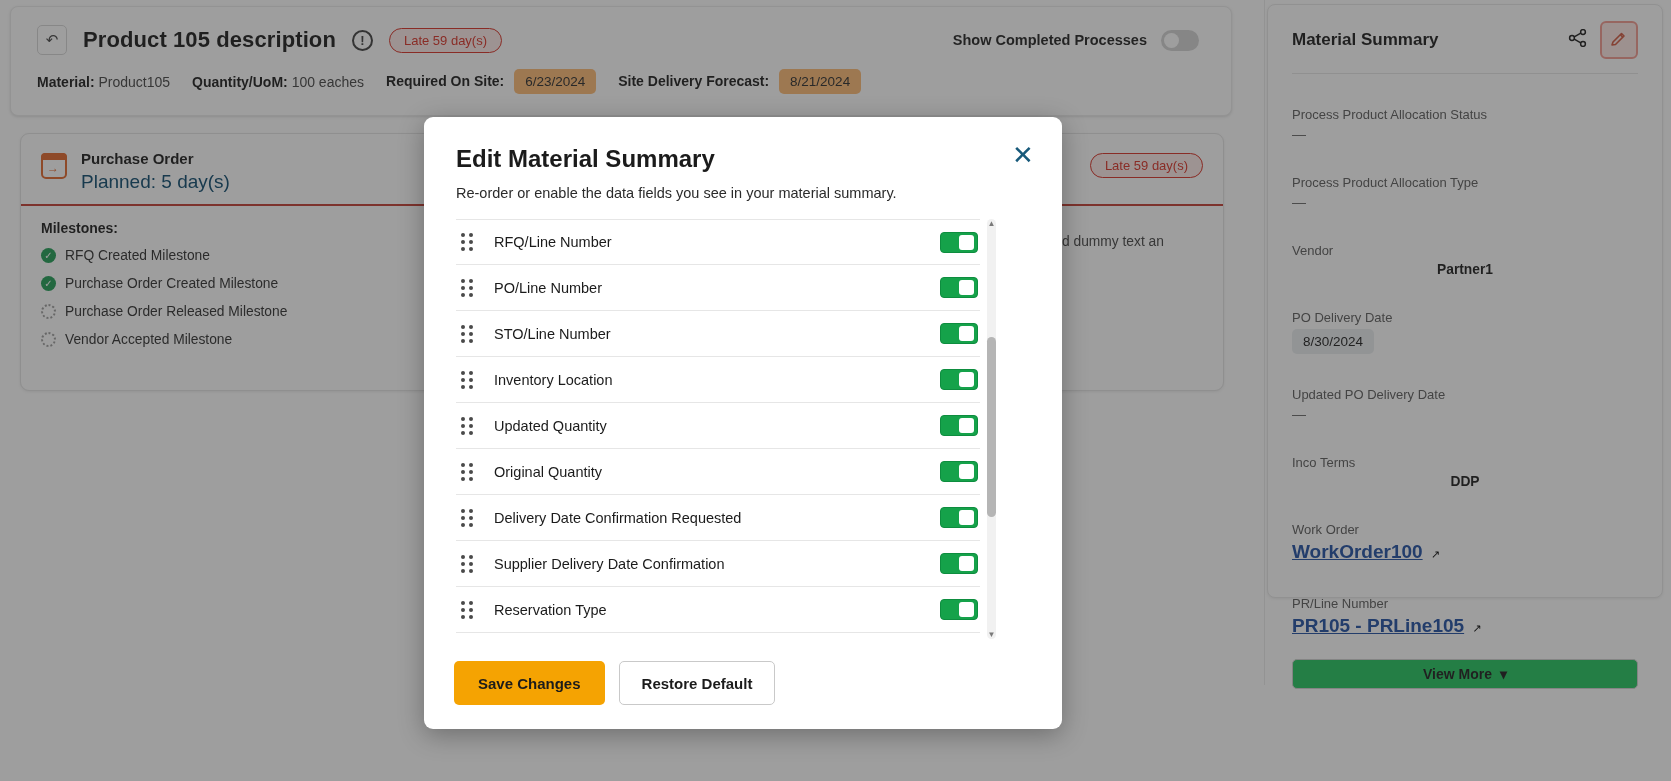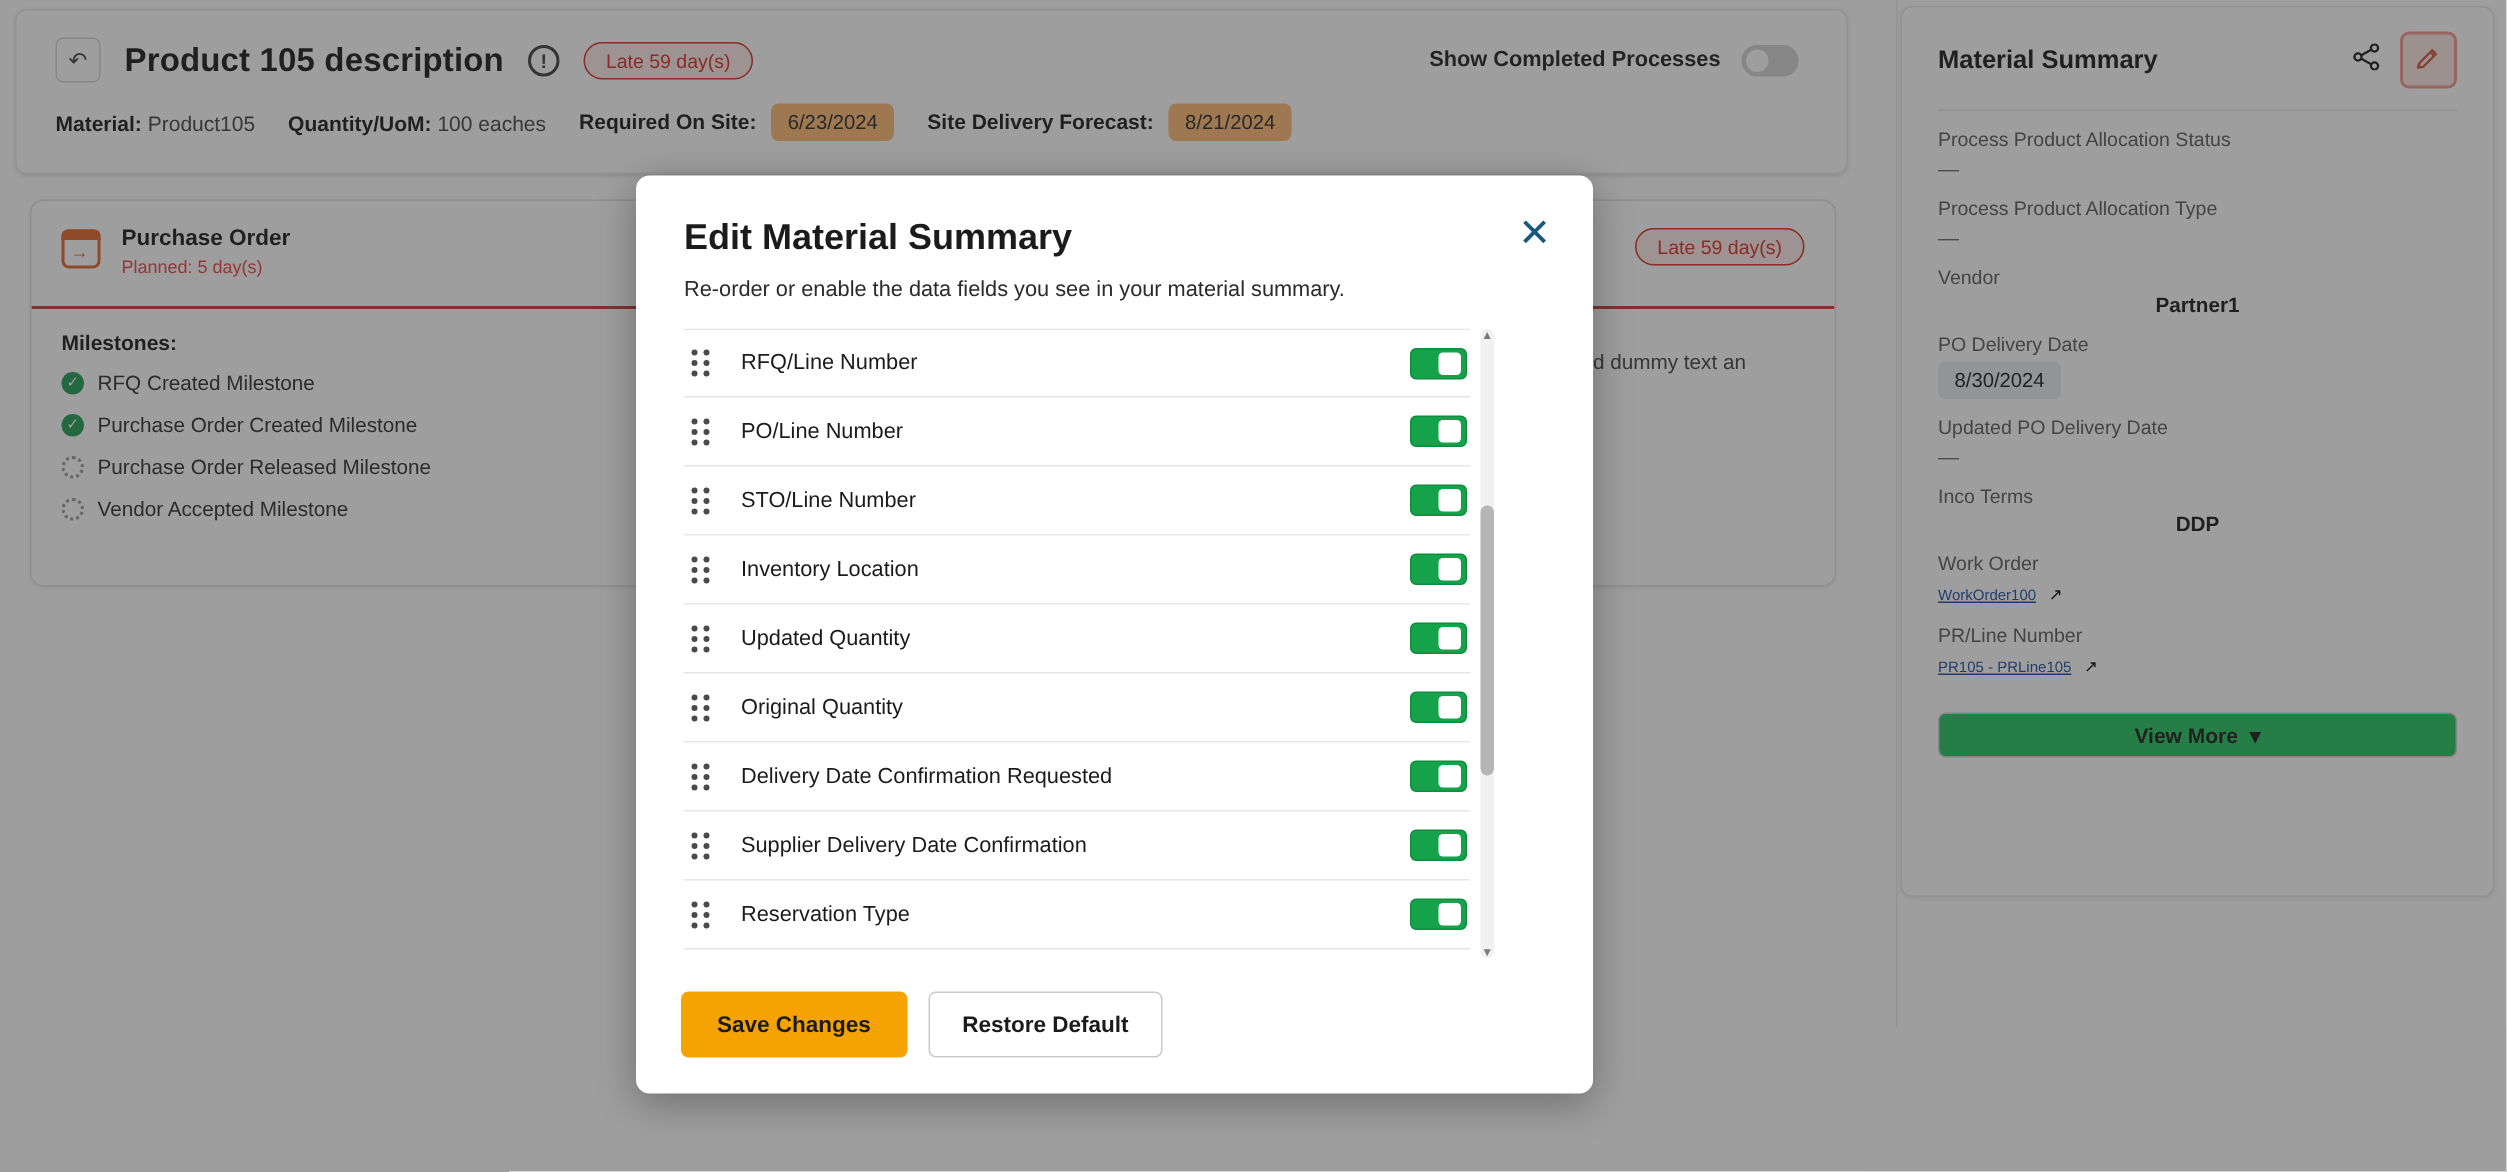--- a/index.html
+++ b/index.html
@@ -225,7 +225,7 @@
     border-radius: 6px;
     display: flex; align-items: center; justify-content: center;
   }
-  .field { margin-top: 11px; }
+  .field { margin-top: 33px; }
   .field-label { font-size: 13px; color: #5b5b5b; margin-bottom: 4px; }
   .field-value { font-size: 13.8px; color: #1b1b1b; font-weight: bold; text-align: center; }
   .field-dash { font-size: 14px; color: #6b6b6b; }

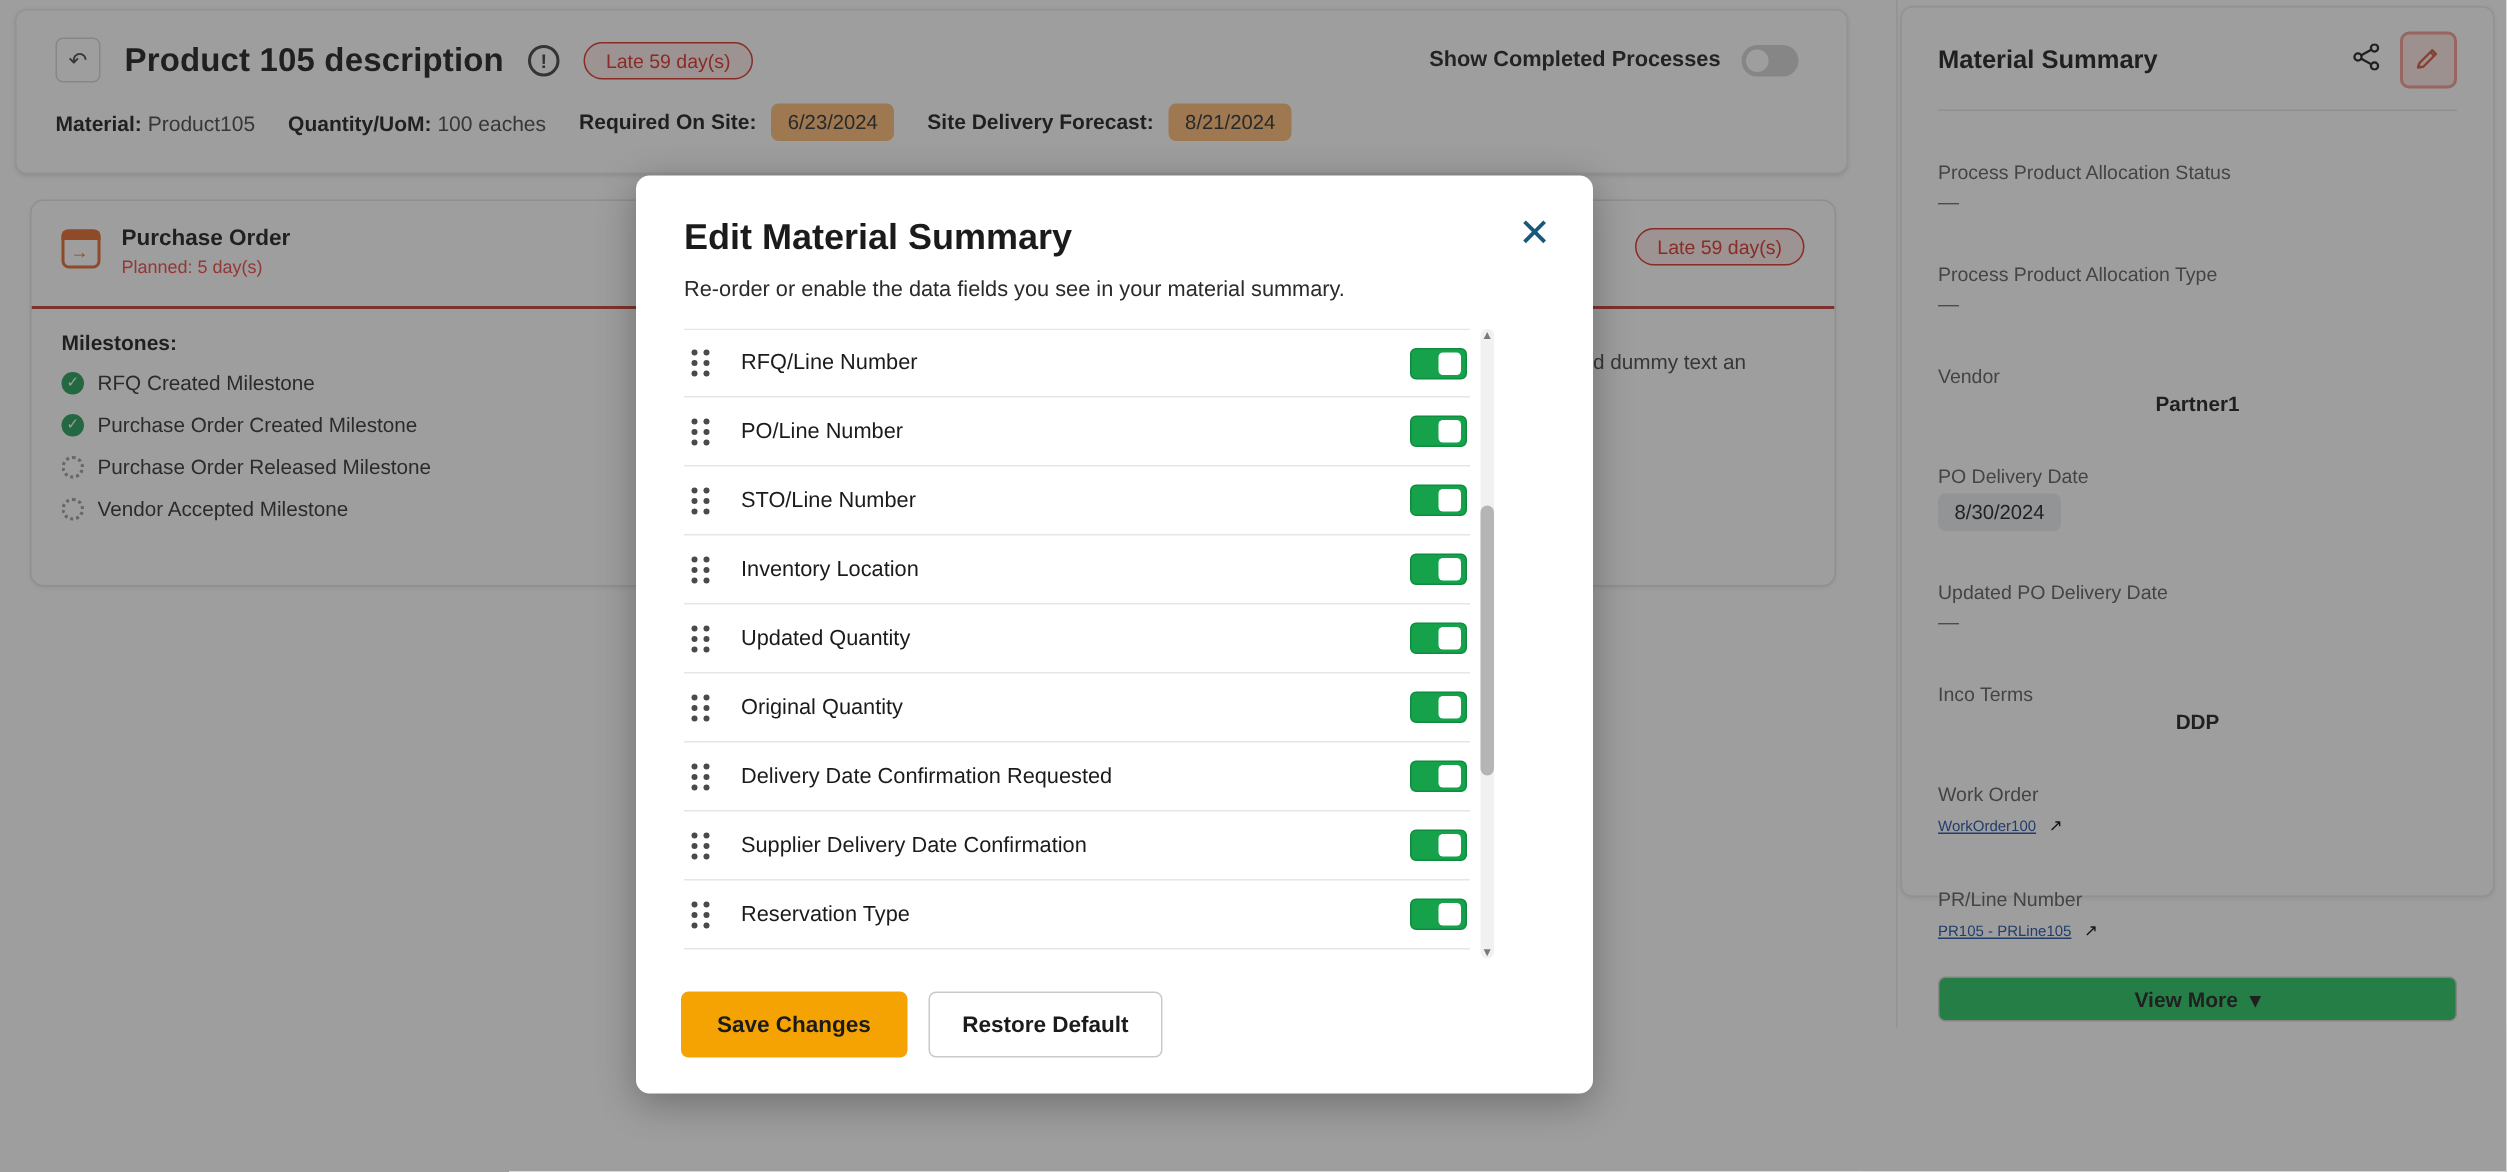--- a/index.html
+++ b/index.html
@@ -160,7 +160,7 @@
     font-size: 15px; font-weight: bold; color: #1b1b1b;
     margin-bottom: 4px;
   }
-  .po-sub { font-size: 12px; color: #ef4444; }
+  .po-sub { font-size: 19px; color: #0c4a6e; text-align: center; }
   .po-badge-wrap { margin-left: auto; padding-top: 6px; }
 
   .po-body { display: flex; padding: 14px 20px; gap: 30px; }

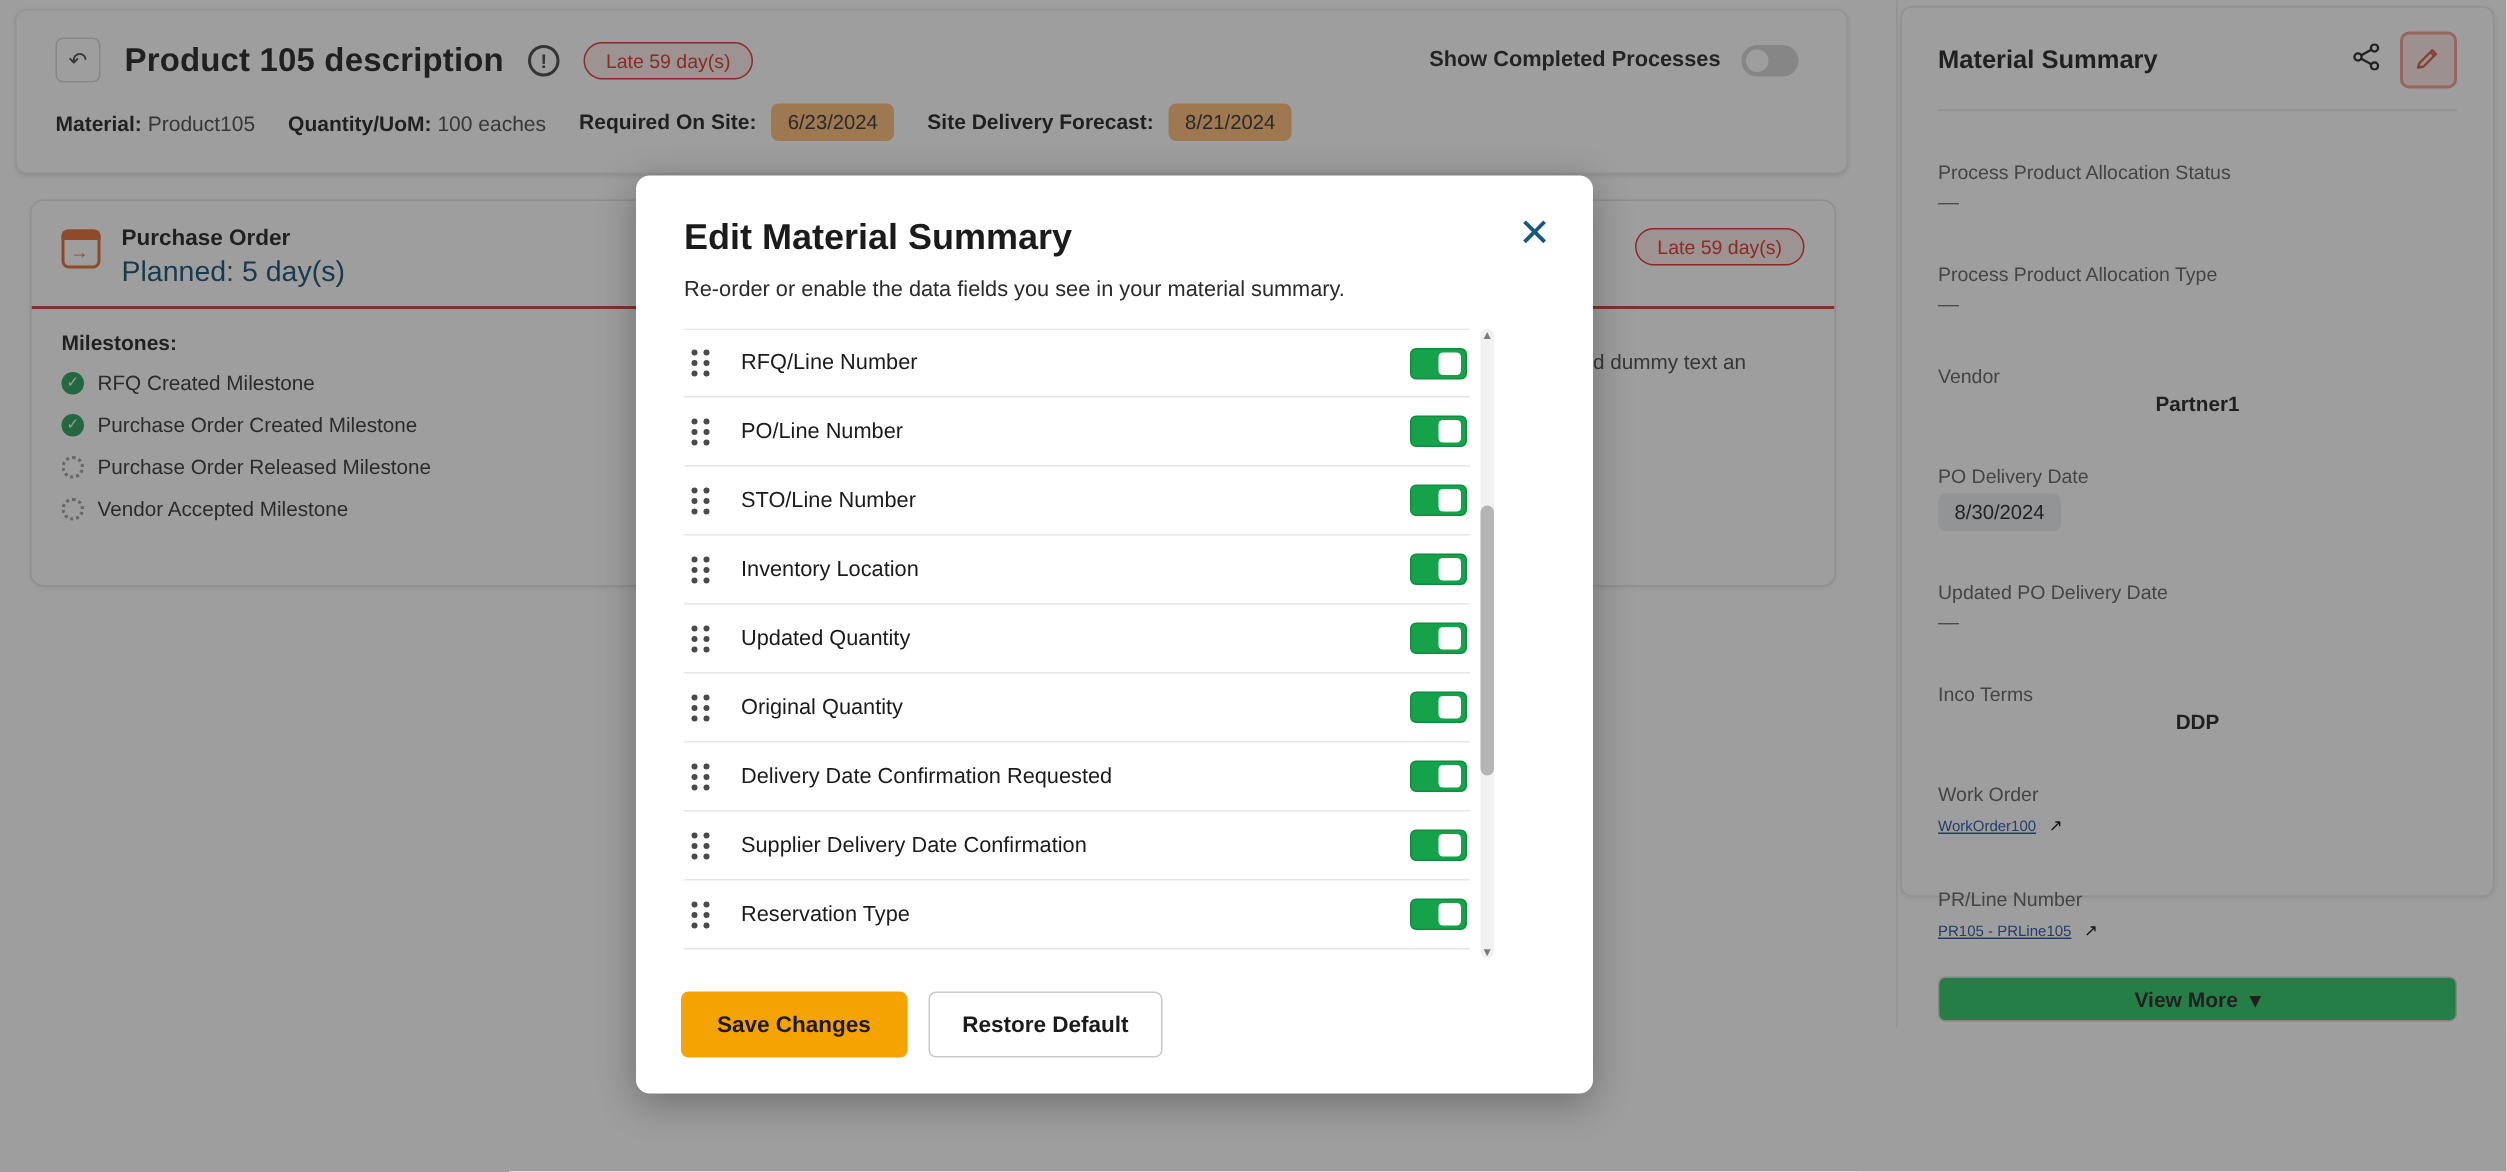--- a/index.html
+++ b/index.html
@@ -239,7 +239,7 @@
   }
   .link {
     color: #1f4fa3; text-decoration: underline;
-    font-size: 10px; font-weight: normal;
+    font-size: 19px; font-weight: bold;
   }
   .ext { font-size: 11px; margin-left: 4px; }
   .view-more {

